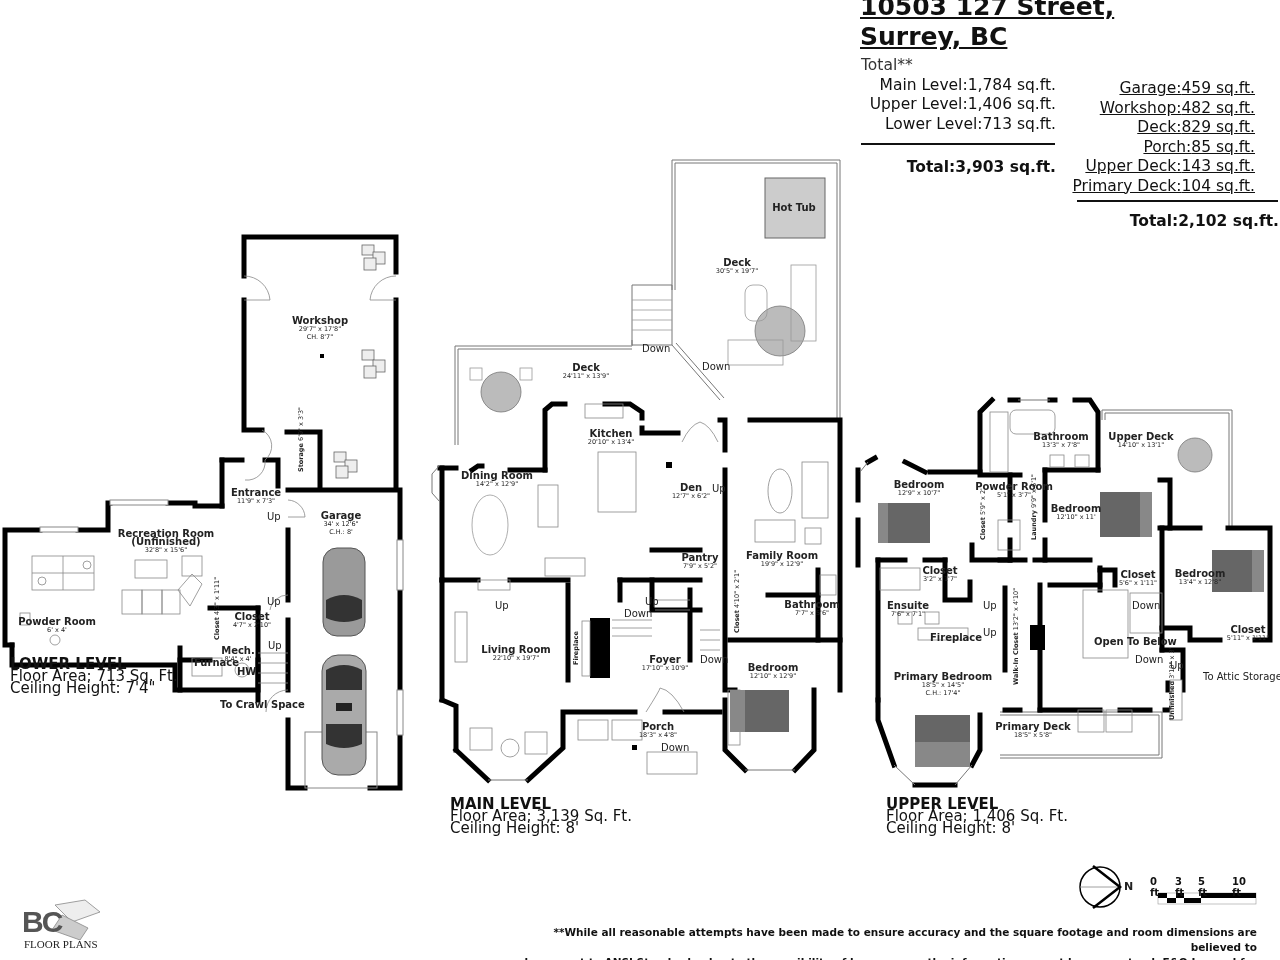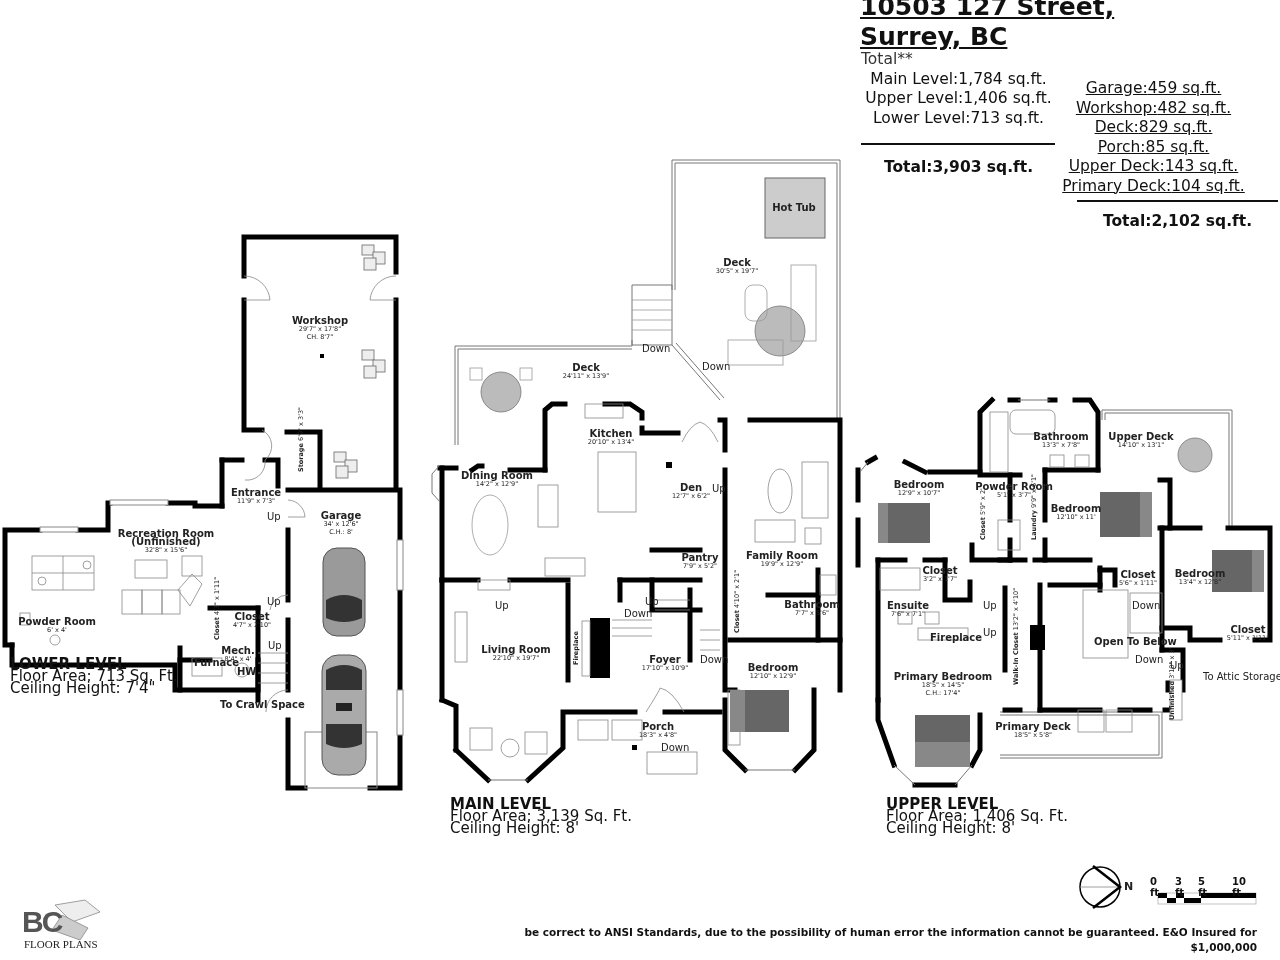--- a/index.html
+++ b/index.html
@@ -324,7 +324,7 @@
 <div class="title" style="top:-8px;">10503 127 Street,</div>
 <div class="title" style="top:22px;">Surrey, BC</div>
 
-<div class="tbl" style="left:861px; top:50px; width:195px;">
+<div class="tbl" style="left:861px; top:56px; width:195px;">
   <div style="color:#333;">Total**</div>
   <div class="row">
       <span>Main Level:</span>

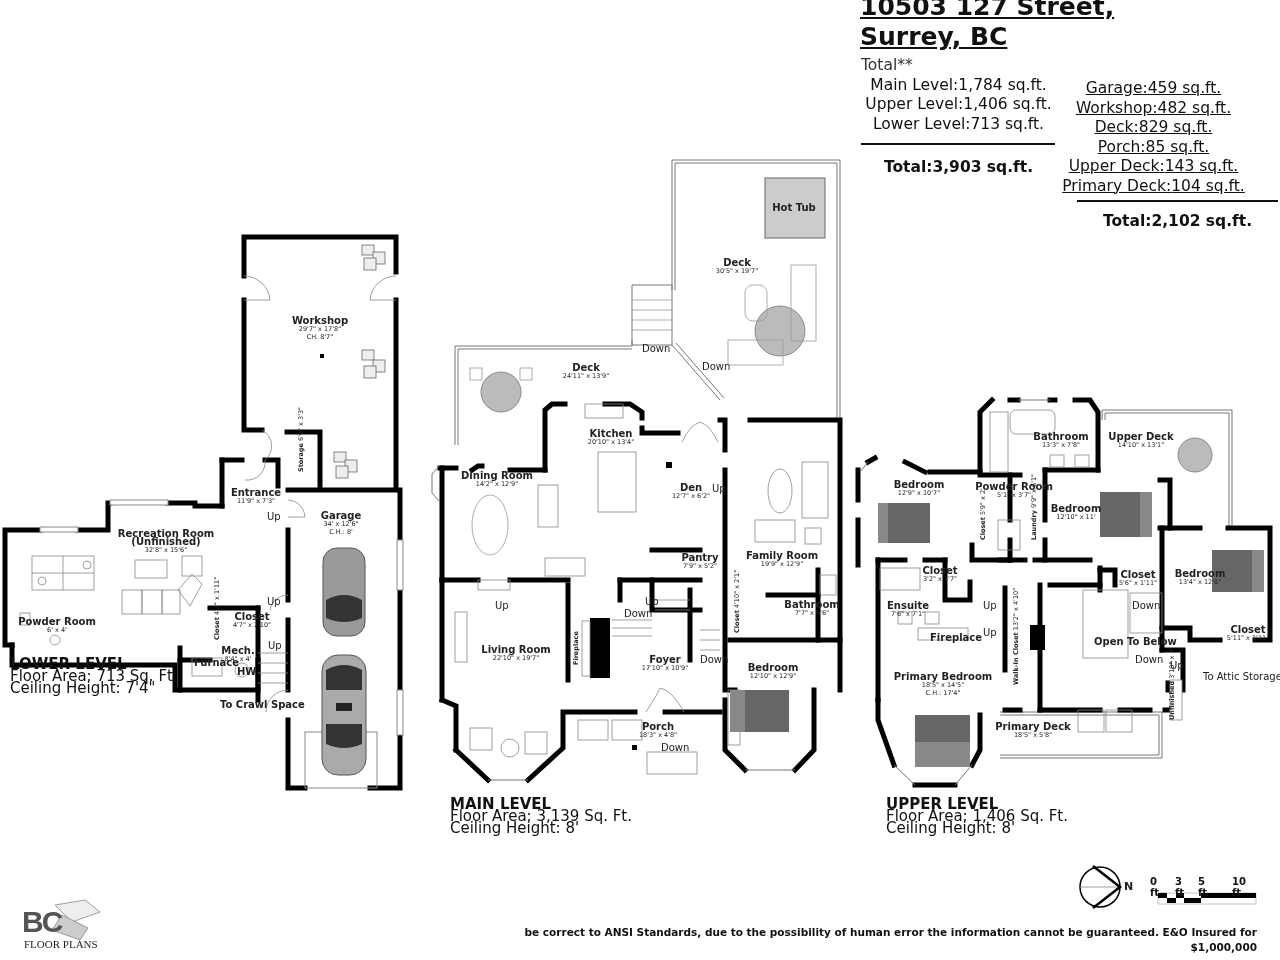--- a/index.html
+++ b/index.html
@@ -11,7 +11,7 @@
   .small { position:absolute; font-size:10px; color:#222; white-space:nowrap; }
   .title { position:absolute; left:860px; font-weight:bold; font-size:25px; text-decoration:underline; letter-spacing:0px; }
   .tbl { position:absolute; font-size:15.5px; line-height:19.5px; }
-  .tbl .row { display:flex; justify-content:center; }
+  .tbl .row { display:flex; justify-content:flex-end; }
   .tbl .row span:last-child { text-align:right; }
   .tbl .total { font-weight:bold; }
   .rule { position:absolute; height:2px; background:#111; }

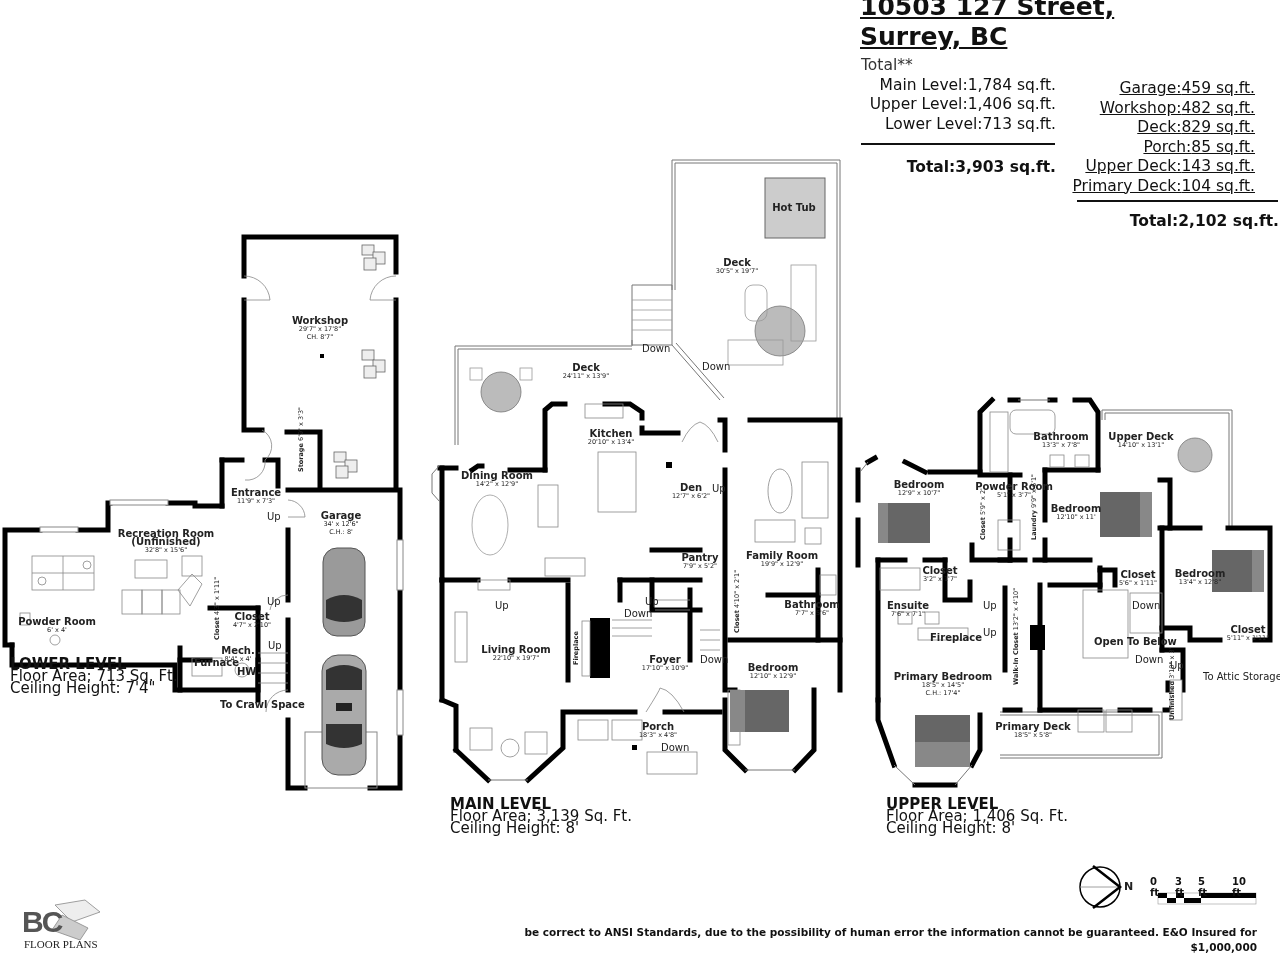--- a/index.html
+++ b/index.html
@@ -480,6 +480,7 @@
 </div>
 
 <div class="disclaimer">
+  <div>**While all reasonable attempts have been made to ensure accuracy and the square footage and room dimensions are believed to</div>
   <div>be correct to ANSI Standards, due to the possibility of human error the information cannot be guaranteed. E&amp;O Insured for $1,000,000</div>
 </div>
 

